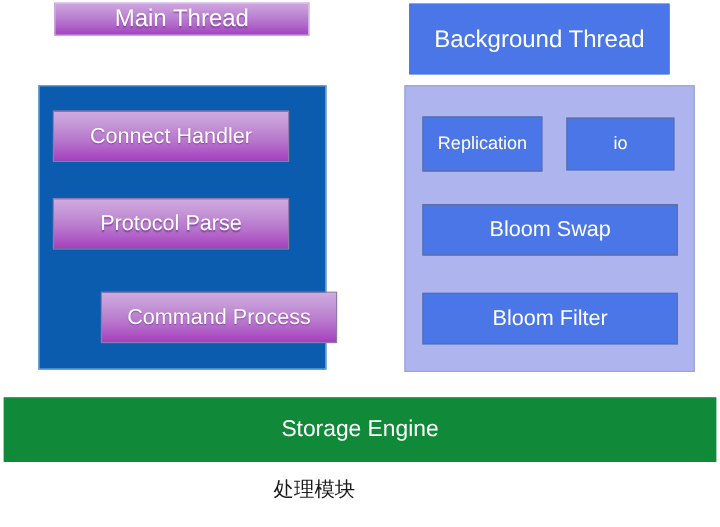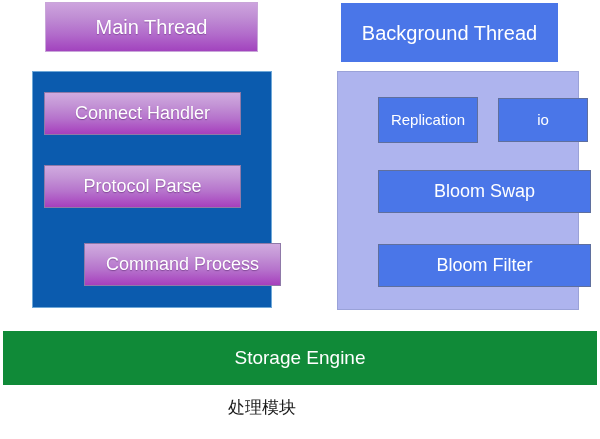--- a/index.html
+++ b/index.html
@@ -37,7 +37,7 @@
 
   
   .hdr-main {
-    left: 45px; top: 2px; width: 213px; height: 50px;
+    left: 45px; top: 2px; width: 213px; height: 28px;
     background: linear-gradient(180deg, #cda4de 0%, #c08ed4 30%, #b26ccb 65%, #a243be 100%);
     border: 1px solid #c9a6d9;
     font-size: 20px;

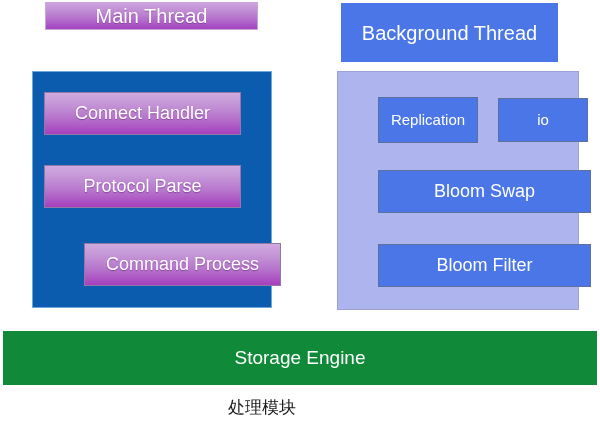--- a/index.html
+++ b/index.html
@@ -83,7 +83,6 @@
     background: #4a76e8;
     border: 1px solid #5f6f9e;
     color: #ffffff;
-    margin-left: 26px;
   }
   .b-repl { left: 352px; top: 97px; width: 100px; height: 46px; font-size: 15px; }
   .b-io   { left: 472px; top: 98px; width: 90px;  height: 44px; font-size: 15px; }

